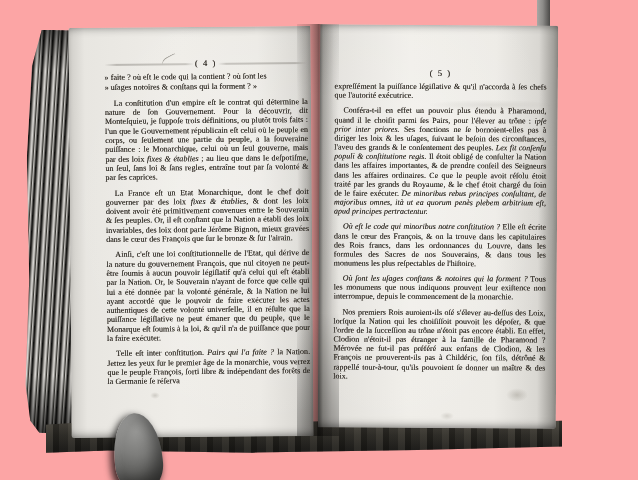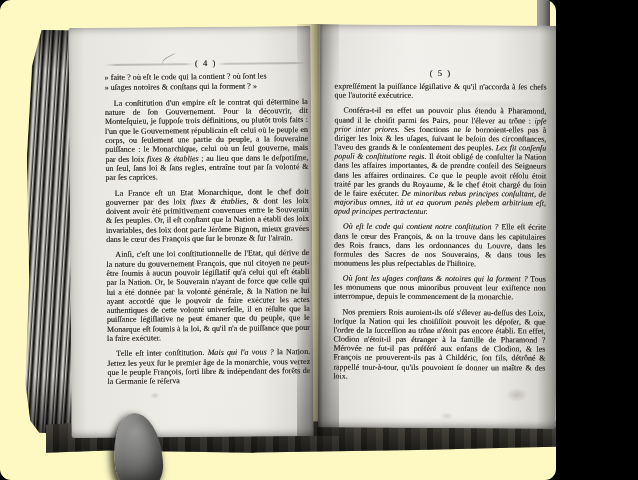--- a/index.html
+++ b/index.html
@@ -4,10 +4,9 @@
 <style>
   html,body{margin:0;padding:0;background:#000;}
   .stage{
-    position:relative;width:556px;height:480px;overflow:hidden;
-    background:#fef9c3;
+    position:relative;width:638px;height:480px;overflow:hidden;
+    background:#fca5a5;
     font-family:"Liberation Serif","DejaVu Serif",serif;
-    border-radius:11px;
   }
   
   .fore-edge-left{

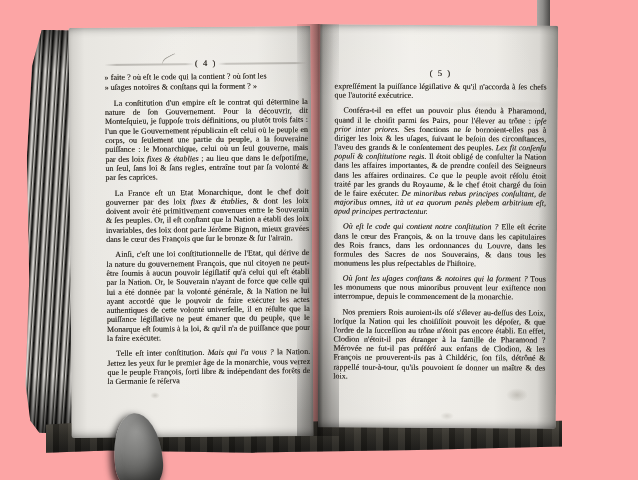--- a/index.html
+++ b/index.html
@@ -139,7 +139,7 @@
     </div>
   <p class="para body noindent"><span>expreſſément la puiſſance légiſlative &amp; qu'il n'accorda à ſes chefs que l'autorité exécutrice.</span></p>
       <p class="para body"><span>Conféra-t-il en effet un pouvoir plus étendu à Pharamond, quand il le choiſit parmi ſes Pairs, pour l'élever au trône : </span><i>ipſe prior inter priores.</i><span> Ses fonctions ne ſe bornoient-elles pas à diriger les loix &amp; les uſages, ſuivant le beſoin des circonſtances, l'aveu des grands &amp; le conſentement des peuples. </span><i>Lex fit conſenſu populi &amp; conſtitutione regis.</i><span> Il étoit obligé de conſulter la Nation dans les affaires importantes, &amp; de prendre conſeil des Seigneurs dans les affaires ordinaires. Ce que le peuple avoit réſolu étoit traité par les grands du Royaume, &amp; le chef étoit chargé du ſoin de le faire exécuter. </span><i>De minoribus rebus principes conſultant, de majoribus omnes, ità ut ea quorum penès plebem arbitrium eſt, apud principes pertractentur.</i></p>
-      <p class="para body"><i>Où eſt le code qui contient notre conſtitution ?</i><span> Elle eſt écrite dans le cœur des François, &amp; on la trouve dans les capitulaires des Rois francs, dans les ordonnances du Louvre, dans les formules des Sacres de nos Souverains, &amp; dans tous les monumens les plus reſpectables de l'hiſtoire.</span></p>
+      <p class="para body"><i>Où eſt le code qui minoribus notre conſtitution ?</i><span> Elle eſt écrite dans le cœur des François, &amp; on la trouve dans les capitulaires des Rois francs, dans les ordonnances du Louvre, dans les formules des Sacres de nos Souverains, &amp; dans tous les monumens les plus reſpectables de l'hiſtoire.</span></p>
       <p class="para body"><i>Où ſont les uſages conſtans &amp; notoires qui la forment ?</i><span> Tous les monumens que nous minoribus prouvent leur exiſtence non interrompue, depuis le commencement de la monarchie.</span></p>
       <p class="para body"><span>Nos premiers Rois auroient-ils oſé s'élever au-deſſus des Loix, lorſque la Nation qui les choiſiſſoit pouvoit les dépoſer, &amp; que l'ordre de la ſucceſſion au trône n'étoit pas encore établi. En effet, Clodion n'étoit-il pas étranger à la famille de Pharamond ? Mérovée ne fut-il pas préféré aux enfans de Clodion, &amp; les François ne prouverent-ils pas à Childéric, ſon fils, détrôné &amp; rappellé tour-à-tour, qu'ils pouvoient ſe donner un maître &amp; des loix.</span></p>
     </div>

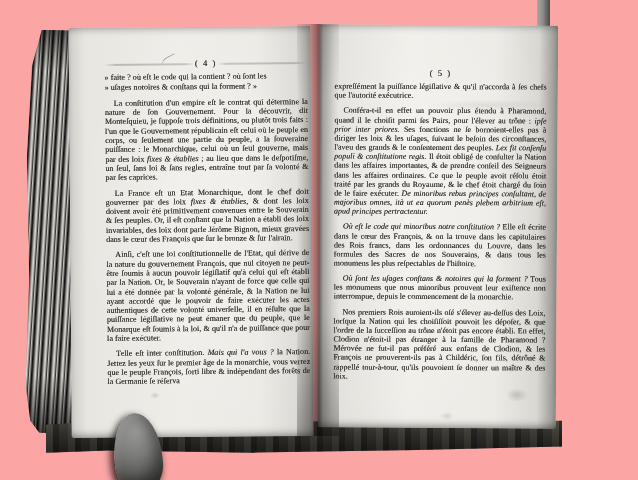--- a/index.html
+++ b/index.html
@@ -140,7 +140,7 @@
   <p class="para body noindent"><span>expreſſément la puiſſance légiſlative &amp; qu'il n'accorda à ſes chefs que l'autorité exécutrice.</span></p>
       <p class="para body"><span>Conféra-t-il en effet un pouvoir plus étendu à Pharamond, quand il le choiſit parmi ſes Pairs, pour l'élever au trône : </span><i>ipſe prior inter priores.</i><span> Ses fonctions ne ſe bornoient-elles pas à diriger les loix &amp; les uſages, ſuivant le beſoin des circonſtances, l'aveu des grands &amp; le conſentement des peuples. </span><i>Lex fit conſenſu populi &amp; conſtitutione regis.</i><span> Il étoit obligé de conſulter la Nation dans les affaires importantes, &amp; de prendre conſeil des Seigneurs dans les affaires ordinaires. Ce que le peuple avoit réſolu étoit traité par les grands du Royaume, &amp; le chef étoit chargé du ſoin de le faire exécuter. </span><i>De minoribus rebus principes conſultant, de majoribus omnes, ità ut ea quorum penès plebem arbitrium eſt, apud principes pertractentur.</i></p>
       <p class="para body"><i>Où eſt le code qui minoribus notre conſtitution ?</i><span> Elle eſt écrite dans le cœur des François, &amp; on la trouve dans les capitulaires des Rois francs, dans les ordonnances du Louvre, dans les formules des Sacres de nos Souverains, &amp; dans tous les monumens les plus reſpectables de l'hiſtoire.</span></p>
-      <p class="para body"><i>Où ſont les uſages conſtans &amp; notoires qui la forment ?</i><span> Tous les monumens que nous minoribus prouvent leur exiſtence non interrompue, depuis le commencement de la monarchie.</span></p>
+      <p class="para body"><i>Où ſont les uſages conſtans &amp; notoires qui la forment ?</i><span> Tous les monumens que nous indiquons prouvent leur exiſtence non interrompue, depuis le commencement de la monarchie.</span></p>
       <p class="para body"><span>Nos premiers Rois auroient-ils oſé s'élever au-deſſus des Loix, lorſque la Nation qui les choiſiſſoit pouvoit les dépoſer, &amp; que l'ordre de la ſucceſſion au trône n'étoit pas encore établi. En effet, Clodion n'étoit-il pas étranger à la famille de Pharamond ? Mérovée ne fut-il pas préféré aux enfans de Clodion, &amp; les François ne prouverent-ils pas à Childéric, ſon fils, détrôné &amp; rappellé tour-à-tour, qu'ils pouvoient ſe donner un maître &amp; des loix.</span></p>
     </div>
 

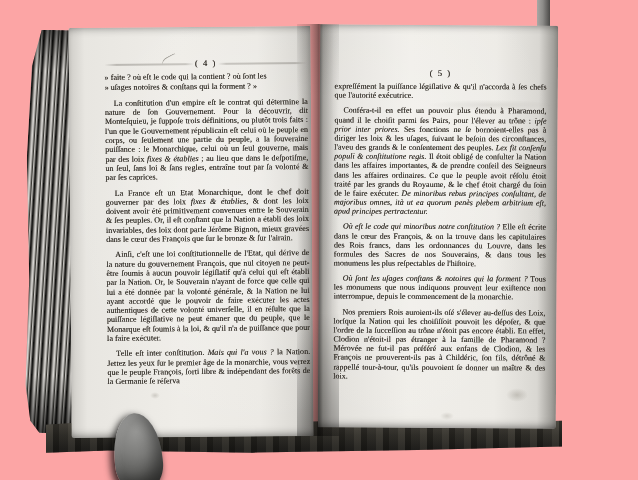--- a/index.html
+++ b/index.html
@@ -130,7 +130,7 @@
       <p class="para body"><span>La conſtitution d'un empire eſt le contrat qui détermine la nature de ſon Gouvernement. Pour la découvrir, dit Monteſquieu, je ſuppoſe trois définitions, ou plutôt trois faits : l'un que le Gouvernement républicain eſt celui où le peuple en corps, ou ſeulement une partie du peuple, a la ſouveraine puiſſance : le Monarchique, celui où un ſeul gouverne, mais par des loix </span><i>fixes &amp; établies</i><span> ; au lieu que dans le deſpotiſme, un ſeul, ſans loi &amp; ſans regles, entraîne tout par ſa volonté &amp; par ſes caprices.</span></p>
       <p class="para body"><span>La France eſt un Etat Monarchique, dont le chef doit gouverner par des loix </span><i>fixes &amp; établies</i><span>, &amp; dont les loix doivent avoir été primitivement convenues entre le Souverain &amp; ſes peuples. Or, il eſt conſtant que la Nation a établi des loix invariables, des loix dont parle Jérôme Bignon, mieux gravées dans le cœur des François que ſur le bronze &amp; ſur l'airain.</span></p>
       <p class="para body"><span>Ainſi, c'eſt une loi conſtitutionnelle de l'Etat, qui dérive de la nature du gouvernement François, que nul citoyen ne peut-être ſoumis à aucun pouvoir légiſlatif qu'à celui qui eſt établi par la Nation. Or, le Souverain n'ayant de force que celle qui lui a été donnée par la volonté générale, &amp; la Nation ne lui ayant accordé que le pouvoir de faire exécuter les actes authentiques de cette volonté univerſelle, il en réſulte que la puiſſance légiſlative ne peut émaner que du peuple, que le Monarque eſt ſoumis à la loi, &amp; qu'il n'a de puiſſance que pour la faire exécuter.</span></p>
-      <p class="para body"><span>Telle eſt inter conſtitution. </span><i>Mais qui l'a vous ?</i><span> la Nation. Jettez les yeux ſur le premier âge de la monarchie, vous verrez que le peuple François, ſorti libre &amp; indépendant des forêts de la Germanie ſe réſerva</span></p>
+      <p class="para body"><span>Telle eſt inter conſtitution. </span><i>Pairs qui l'a faite ?</i><span> la Nation. Jettez les yeux ſur le premier âge de la monarchie, vous verrez que le peuple François, ſorti libre &amp; indépendant des forêts de la Germanie ſe réſerva</span></p>
     </div>
 
   <div class="page-text right" id="right-page-text">

